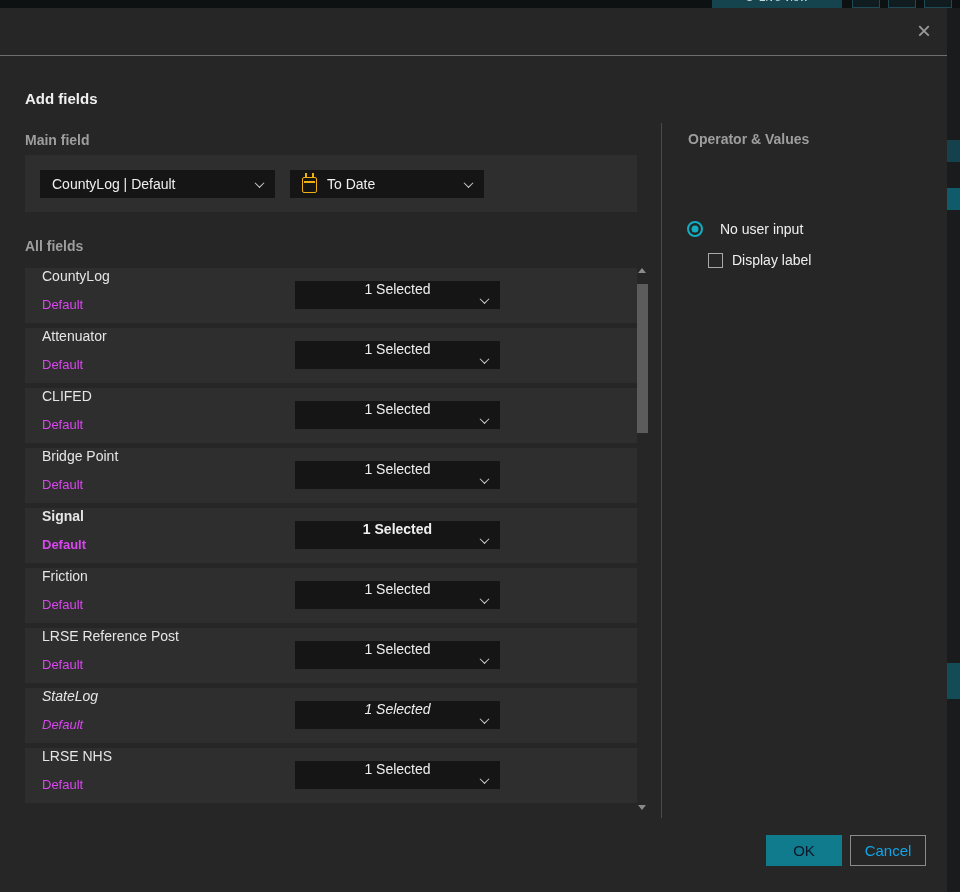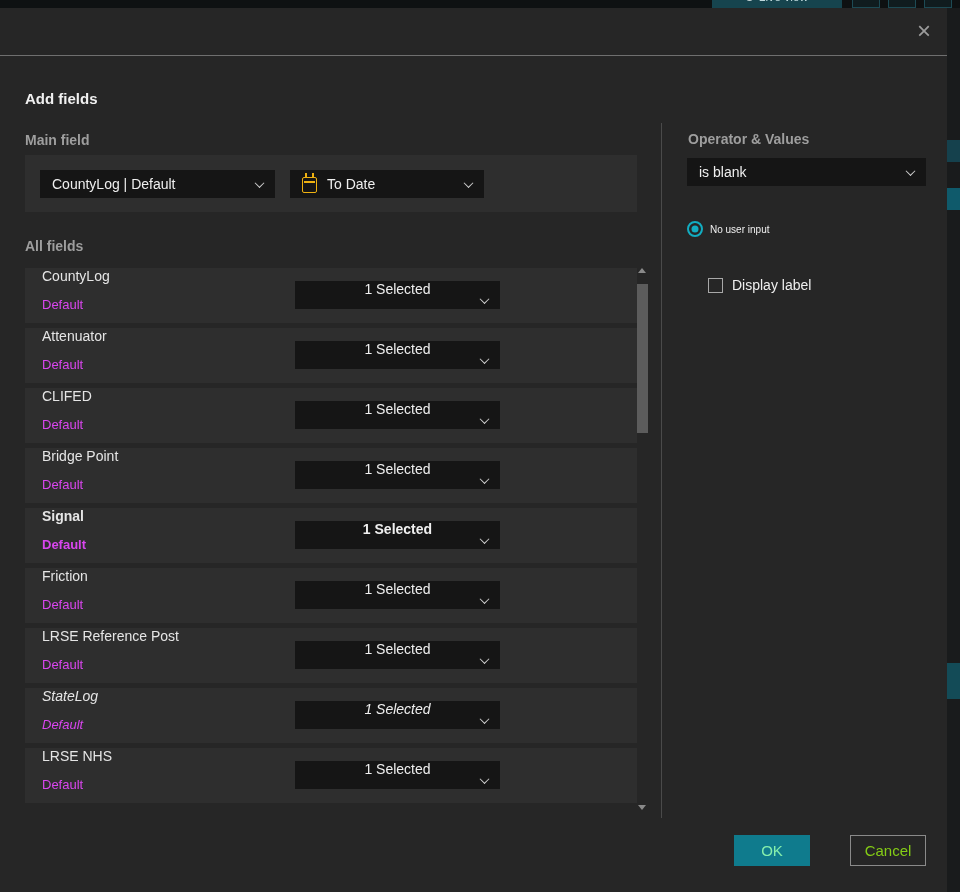--- a/index.html
+++ b/index.html
@@ -272,10 +272,6 @@
 
   <div class="sub-label op-label">Operator &amp; Values</div>
 
-  <div class="select op-select">
-    <span>is blank</span>
-    <span class="chev"></span>
-  </div>
 
   <div class="radio-row">
     <span class="radio">

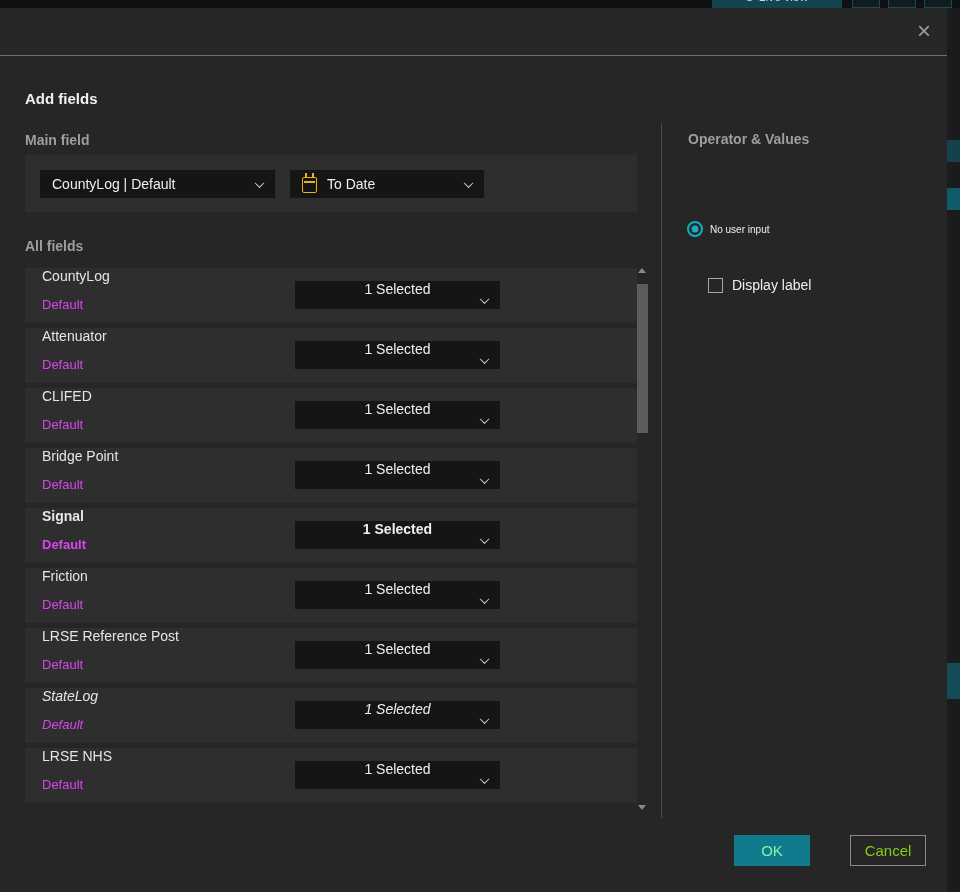--- a/index.html
+++ b/index.html
@@ -126,7 +126,7 @@
     position:absolute; left:50%; top:50%; width:7px; height:7px; border-radius:50%;
     background:#12adc1; transform:translate(-50%,-50%);
   }
-  .radio-row .lbl { margin-left:7px; font-size:10px; color:#efefef; }
+  .radio-row .lbl { margin-left:17px; font-size:14px; color:#efefef; }
 
   .check-row { position:absolute; left:708px; top:244px; display:flex; align-items:center;margin-top:25px; }
   .checkbox {

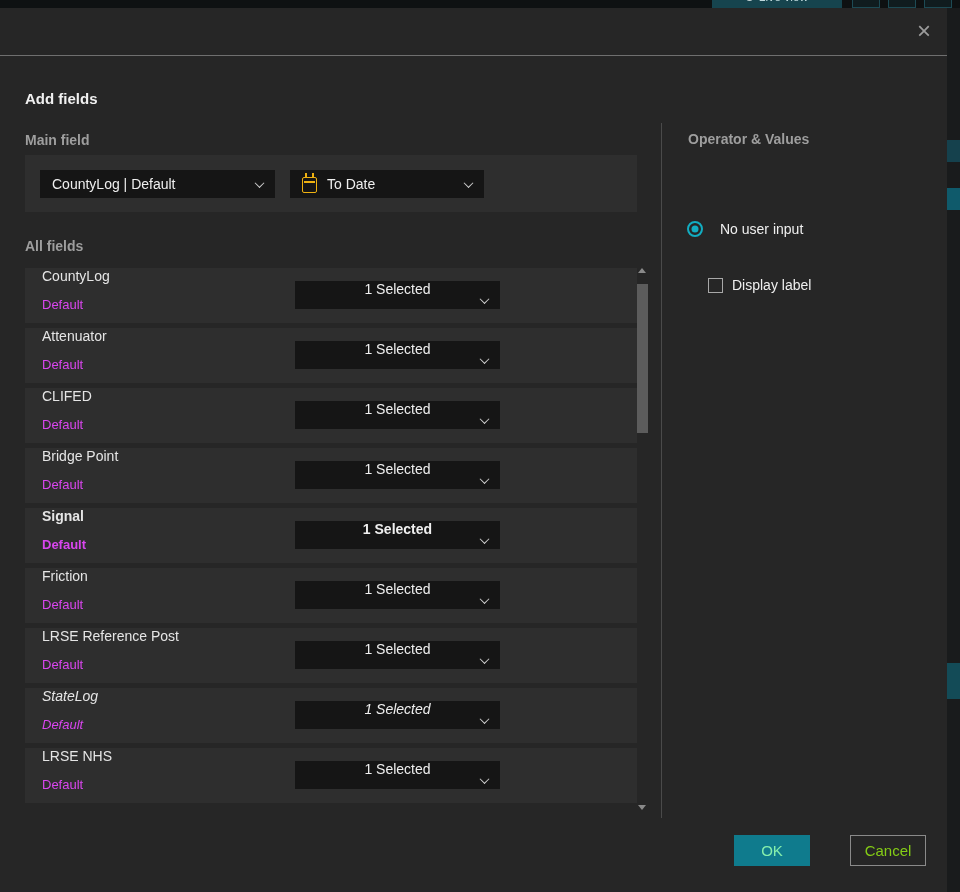--- a/index.html
+++ b/index.html
@@ -128,7 +128,7 @@
   }
   .radio-row .lbl { margin-left:17px; font-size:14px; color:#efefef; }
 
-  .check-row { position:absolute; left:708px; top:244px; display:flex; align-items:center;margin-top:25px; }
+  .check-row { position:absolute; left:708px; top:244px; display:flex; align-items:center; }
   .checkbox {
     width:15px; height:15px; border:1.5px solid #a8a8a8; background:transparent;
     flex:0 0 auto; cursor:pointer;

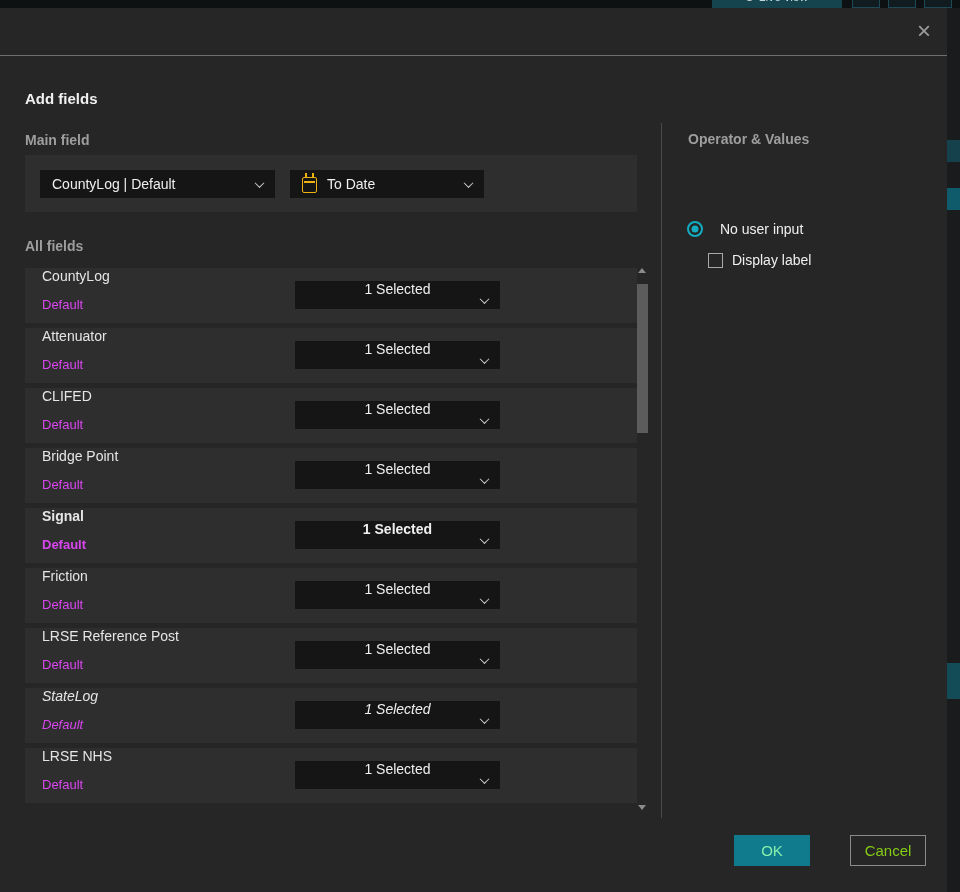--- a/index.html
+++ b/index.html
@@ -141,7 +141,7 @@
     display:flex; align-items:center; justify-content:center;
     font-size:15px; cursor:pointer;
   }
-  .btn-ok { left:734px; background:#0f7b8d; color:#86efac; }
+  .btn-ok { left:766px; background:#0f7b8d; color:#0f172a; }
   .btn-cancel { left:850px; background:transparent; border:1px solid #8a8a8a; color:#84cc16; }
 </style>
 </head>

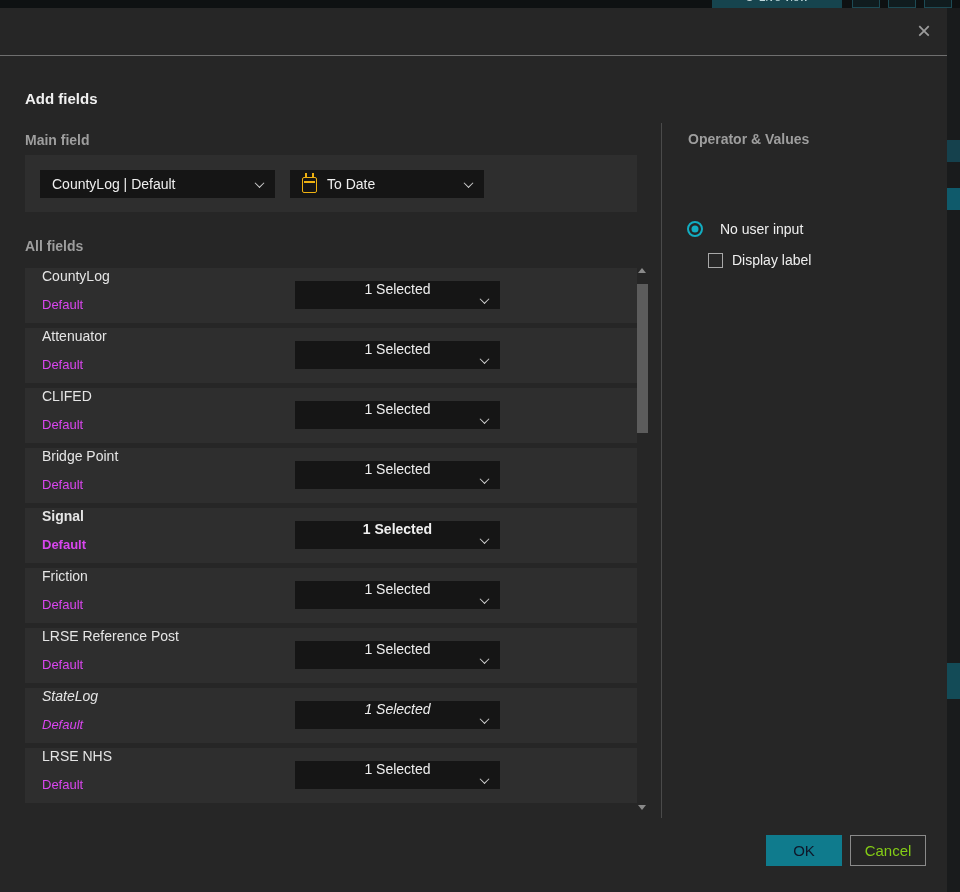--- a/index.html
+++ b/index.html
@@ -142,7 +142,7 @@
     font-size:15px; cursor:pointer;
   }
   .btn-ok { left:766px; background:#0f7b8d; color:#0f172a; }
-  .btn-cancel { left:850px; background:transparent; border:1px solid #8a8a8a; color:#84cc16; }
+  .btn-cancel { left:850px; background:transparent; border:1px solid #8a8a8a; color:#0ea5e9; }
 </style>
 </head>
 <body>

